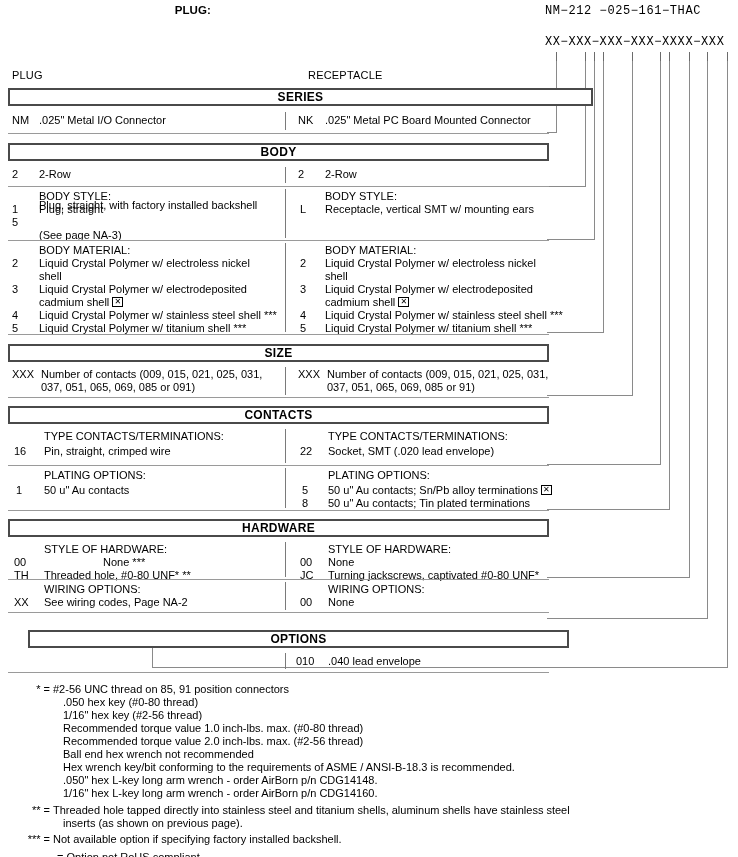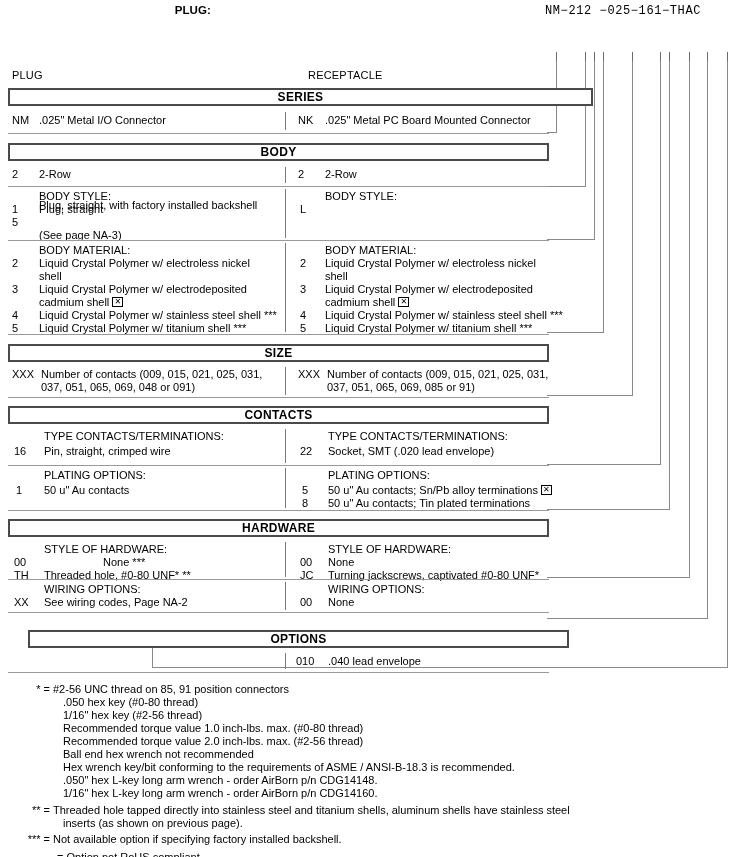--- a/index.html
+++ b/index.html
@@ -167,6 +167,9 @@
   <div class="pn-row" style="top:0px;">
     <span class="pn-label">PLUG:</span>
     <span class="pn-value">NM−212 −025−161−THAC</span>
+  </div>
+  <div class="pn-row" style="top:31px;">
+    <span class="pn-mask">XX−XXX−XXX−XXX−XXXX−XXX</span>
   </div>
 </div>
 

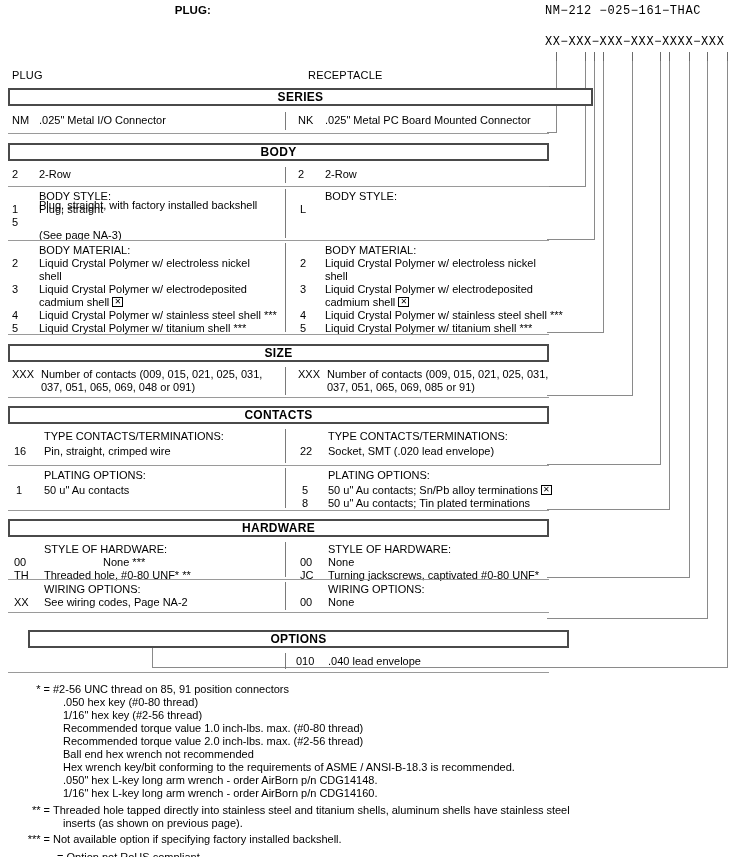--- a/index.html
+++ b/index.html
@@ -249,6 +249,7 @@
   <div class="cell" style="left:31px; top:41px;">(See page NA-3)</div>
   <div class="hdr" style="left:317px; top:2px;">BODY STYLE:</div>
   <div class="code" style="left:292px; top:15px;">L</div>
+  <div class="cell" style="left:317px; top:15px;">Receptacle, vertical SMT w/ mounting ears</div>
 </div>
 <div class="rule" style="top:240px; width:541px;"></div>
 

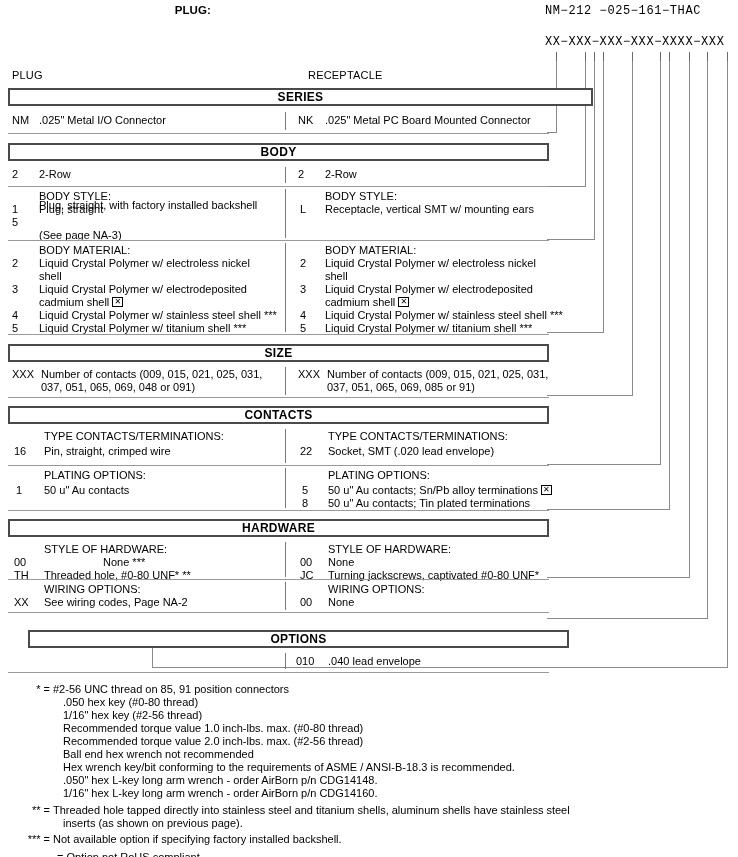--- a/index.html
+++ b/index.html
@@ -286,7 +286,7 @@
   <div class="divider" style="top:1px; height:28px;"></div>
   <div class="code" style="left:4px; top:2px;">XXX</div>
   <div class="cell" style="left:33px; top:2px;">Number of contacts (009, 015, 021, 025, 031,</div>
-  <div class="cell" style="left:33px; top:15px;">037, 051, 065, 069, 048 or 091)</div>
+  <div class="cell" style="left:33px; top:15px;">037, 051, 065, 069, 085 or 091)</div>
   <div class="code" style="left:290px; top:2px;">XXX</div>
   <div class="cell" style="left:319px; top:2px;">Number of contacts (009, 015, 021, 025, 031,</div>
   <div class="cell" style="left:319px; top:15px;">037, 051, 065, 069, 085 or 91)</div>

